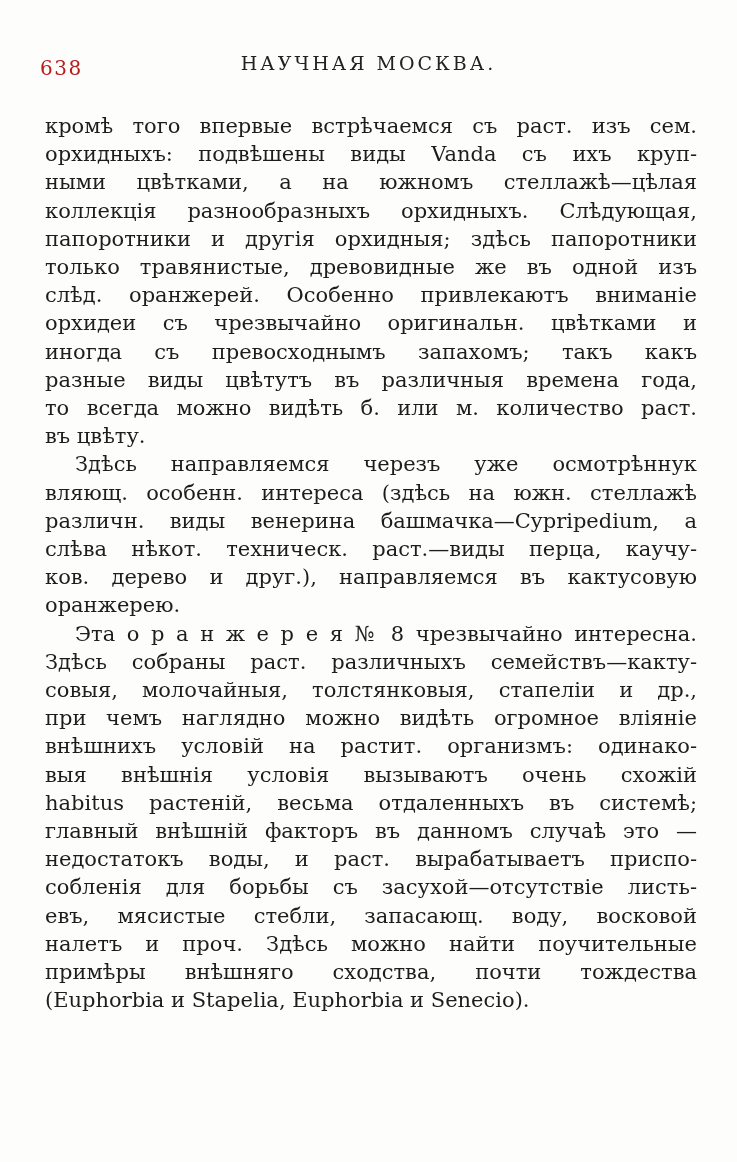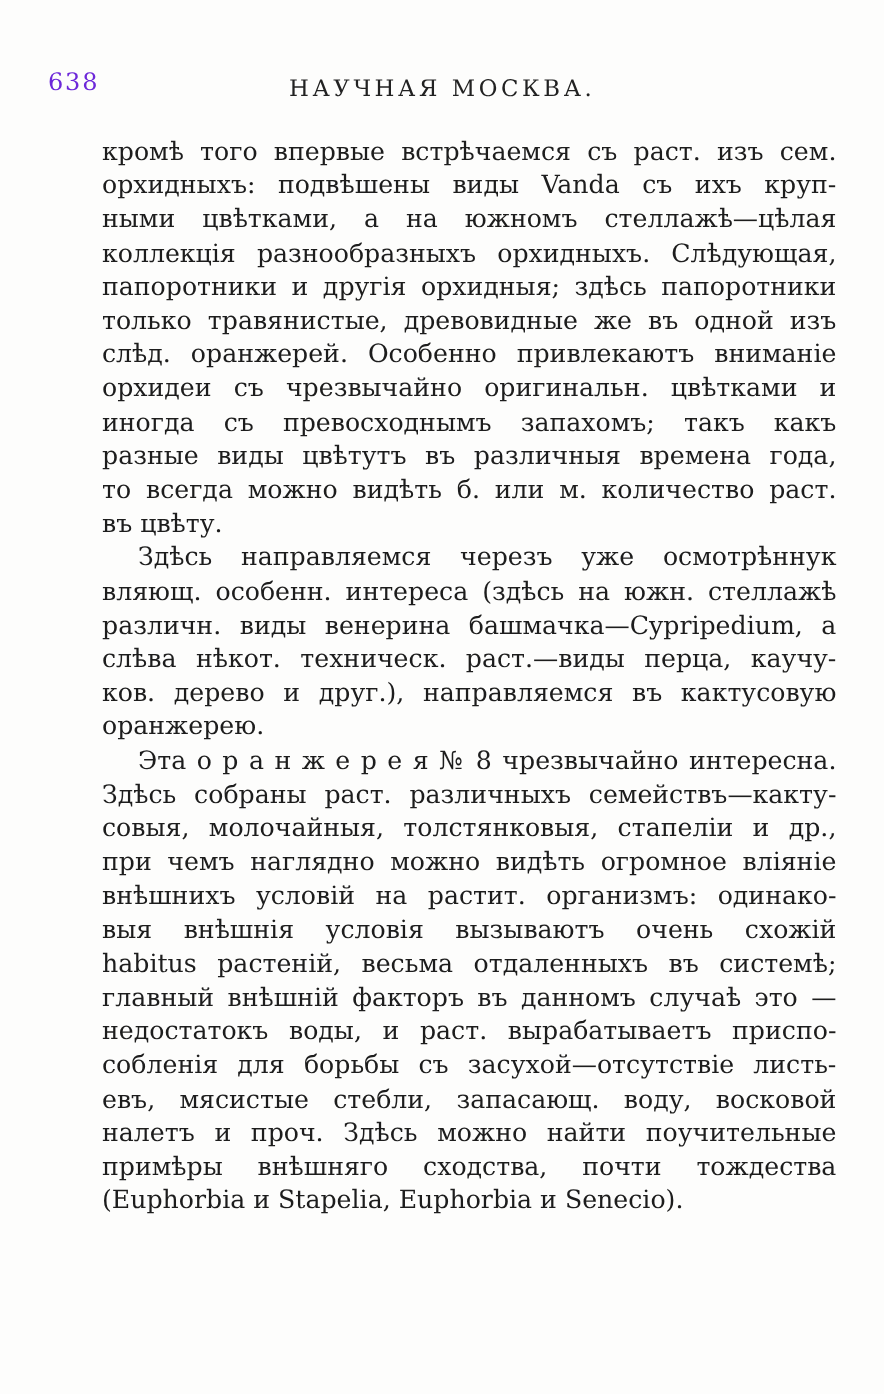--- a/index.html
+++ b/index.html
@@ -22,7 +22,7 @@
     top: 56px;
     font-size: 20px;
     letter-spacing: 1.5px;
-    color: #6d28d9;
+    color: #b91c1c;
   }
   .running-title {
     position: absolute;

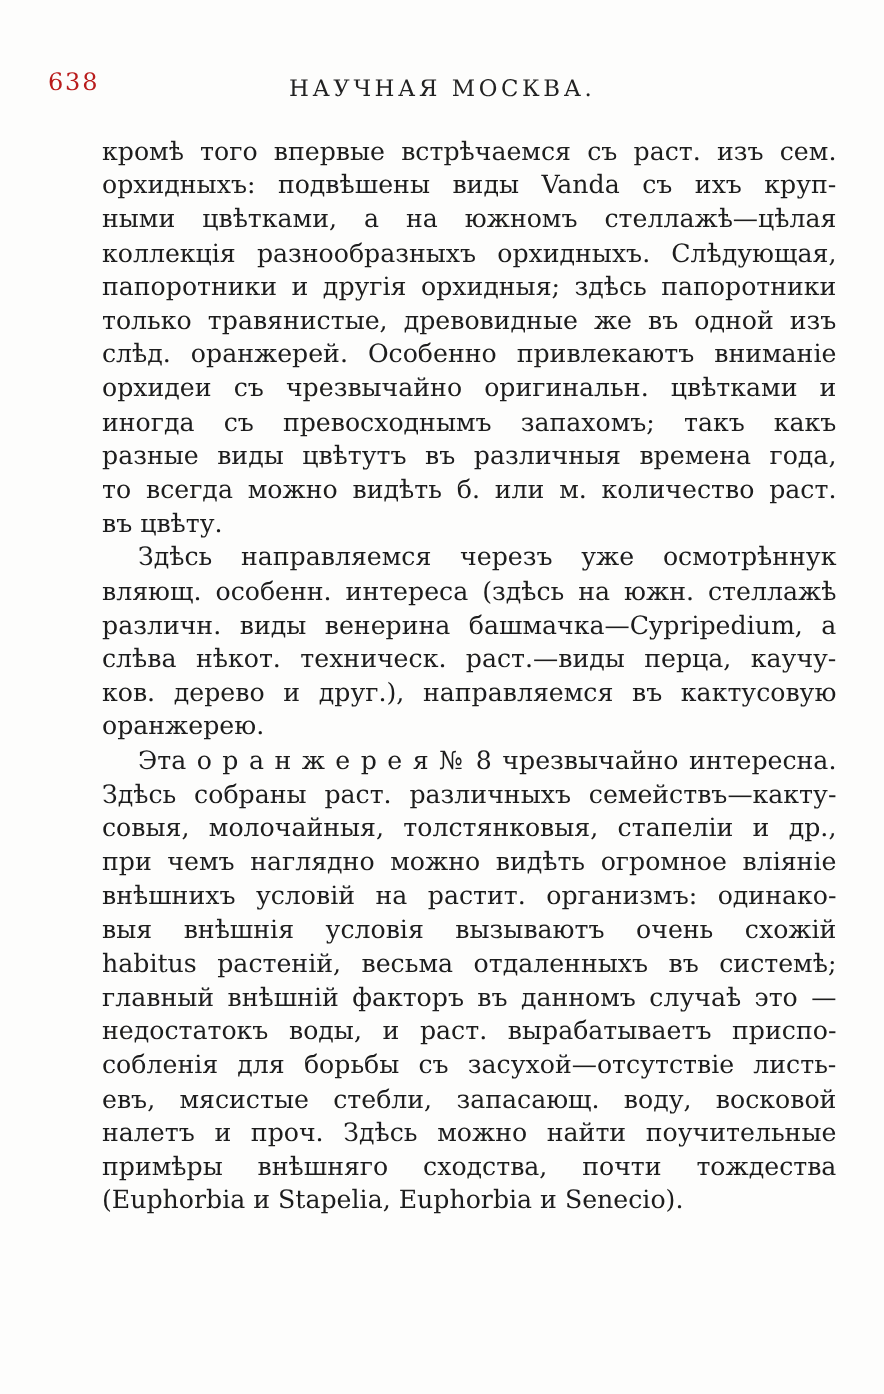--- a/index.html
+++ b/index.html
@@ -26,7 +26,7 @@
   }
   .running-title {
     position: absolute;
-    top: 63px;
+    top: 52px;
     left: 0;
     right: 0;
     text-align: center;

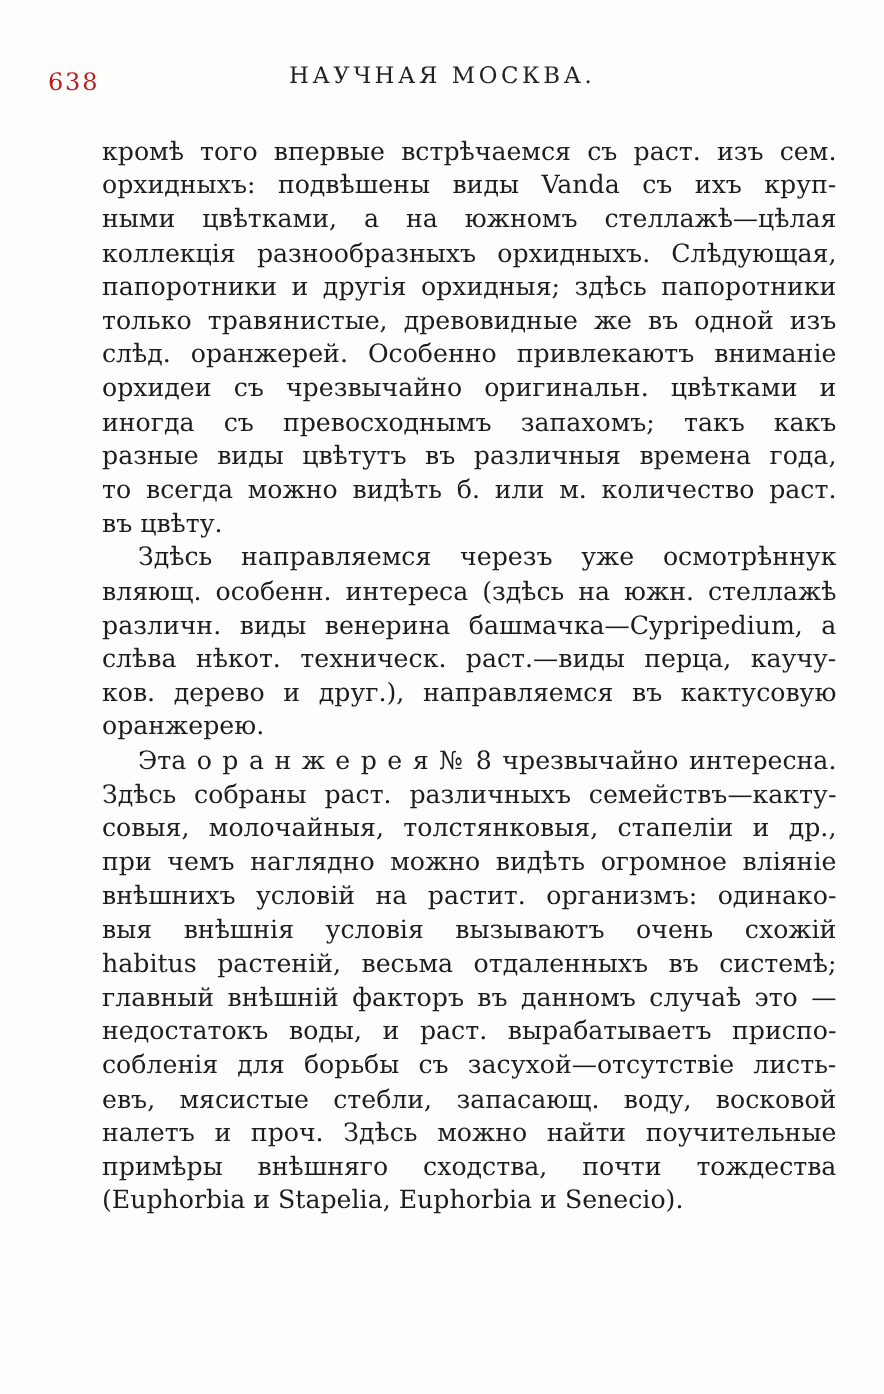--- a/index.html
+++ b/index.html
@@ -49,7 +49,6 @@
     text-align: justify;
     text-align-last: justify;
     white-space: normal;
-    margin-left: 40px;
   }
   .line.para-end {
     text-align-last: left;

